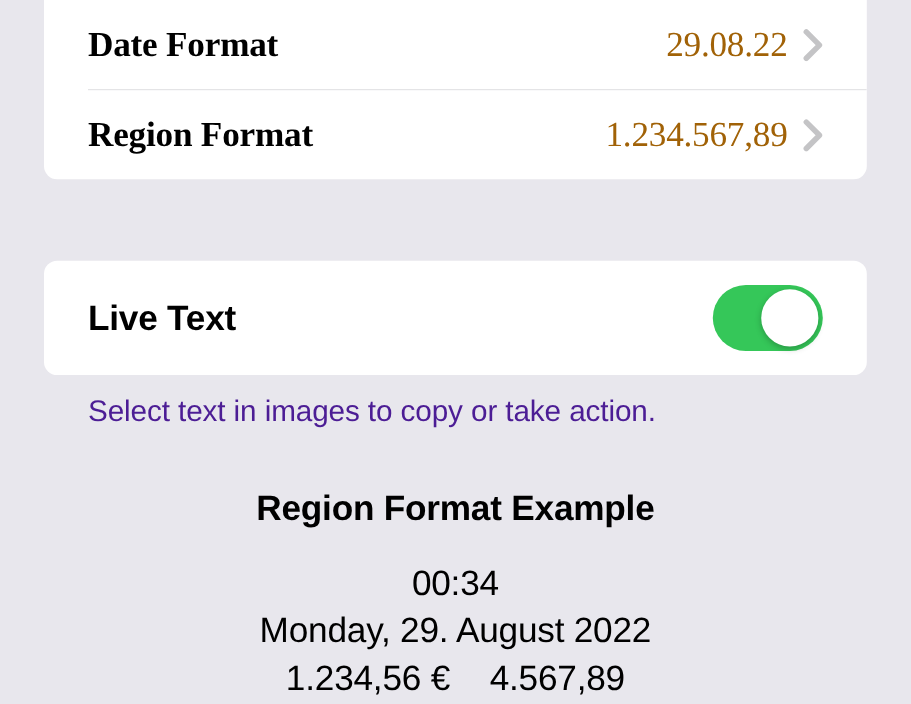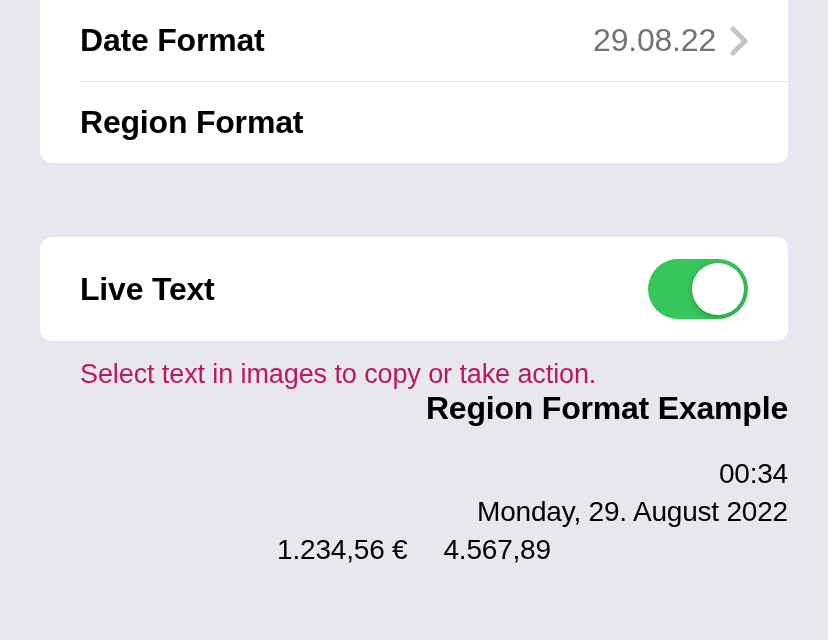--- a/index.html
+++ b/index.html
@@ -26,6 +26,7 @@
     .card-top-cutoff {
       border-top-left-radius: 0;
       border-top-right-radius: 0;
+      font-family: Liberation Serif, serif;
     }
     .row {
       display: flex;

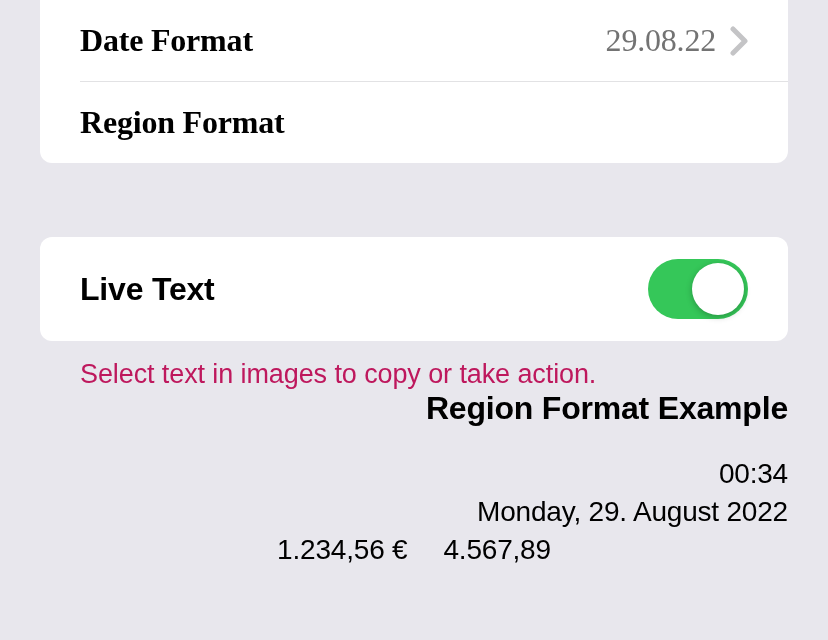--- a/index.html
+++ b/index.html
@@ -48,7 +48,7 @@
     .row-value {
       font-size: 32px;
       font-weight: 400;
-      color: #737373;
+      color: #a16207;
       letter-spacing: -0.2px;
     }
     .chevron {

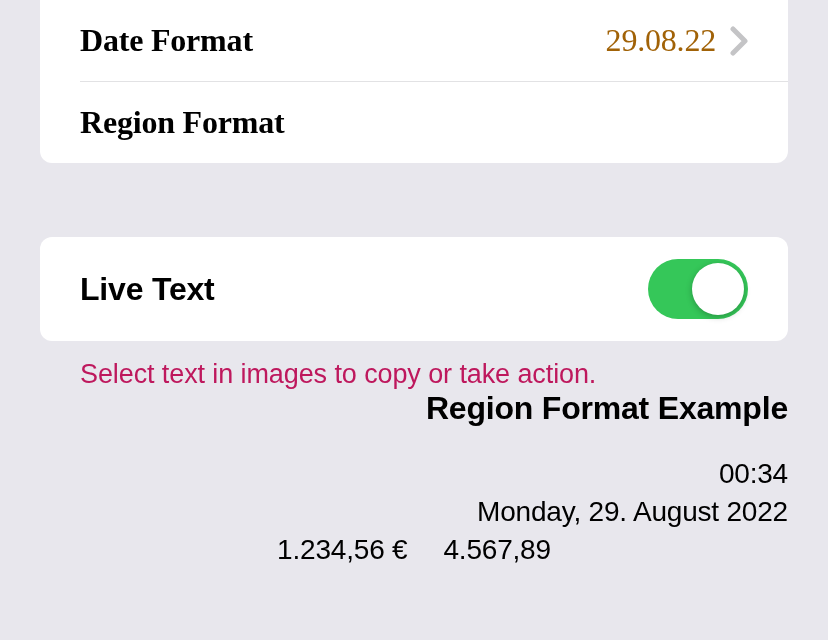--- a/index.html
+++ b/index.html
@@ -130,6 +130,12 @@
     <div class="separator"></div>
     <div class="row">
       <span class="row-label">Region Format</span>
+      <span class="row-right">
+        <span class="row-value">1.234.567,89</span>
+        <svg class="chevron" width="18" height="30" viewBox="0 0 18 30">
+            <path d="M3 3 L15 15 L3 27" stroke="#c4c4c6" stroke-width="5" fill="none" stroke-linecap="round" stroke-linejoin="round"></path>
+          </svg>
+      </span>
     </div>
   </div>
 

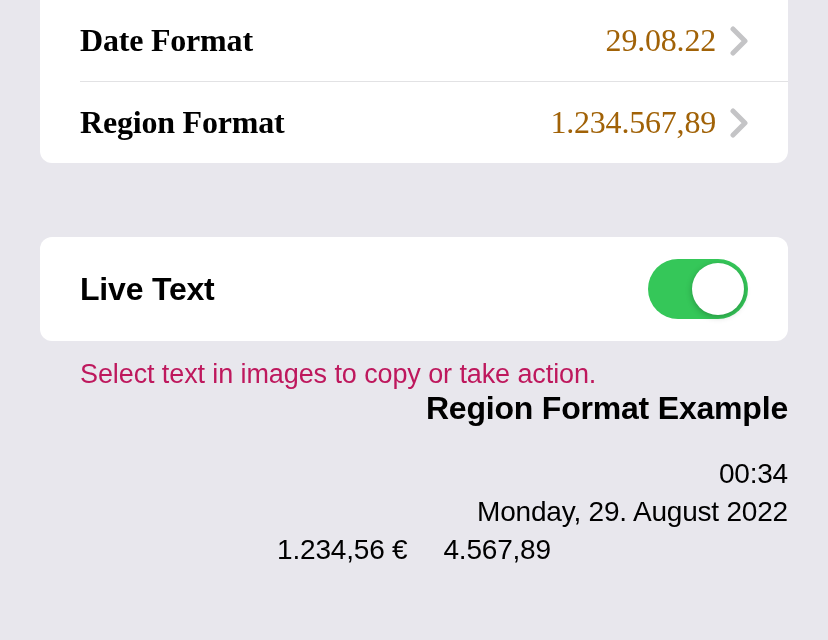--- a/index.html
+++ b/index.html
@@ -84,7 +84,7 @@
       padding: 18px 40px 0 40px;
       font-size: 27px;
       font-weight: 400;
-      color: #be185d;
+      color: #4c1d95;
       letter-spacing: -0.1px;
     }
     .example-section {

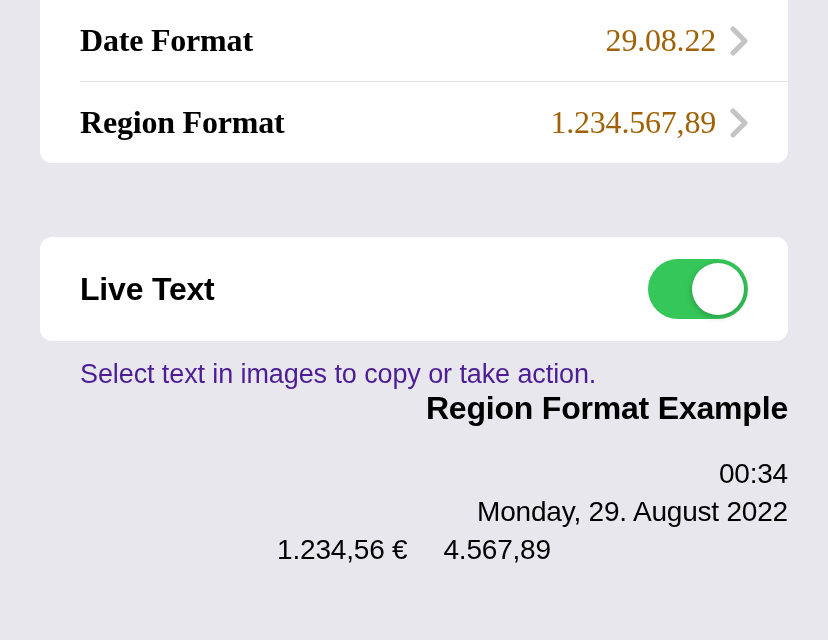--- a/index.html
+++ b/index.html
@@ -88,7 +88,8 @@
       letter-spacing: -0.1px;
     }
     .example-section {
-      text-align: right;
+      margin-top: 54px;
+      text-align: center;
     }
     .example-title {
       font-size: 32px;

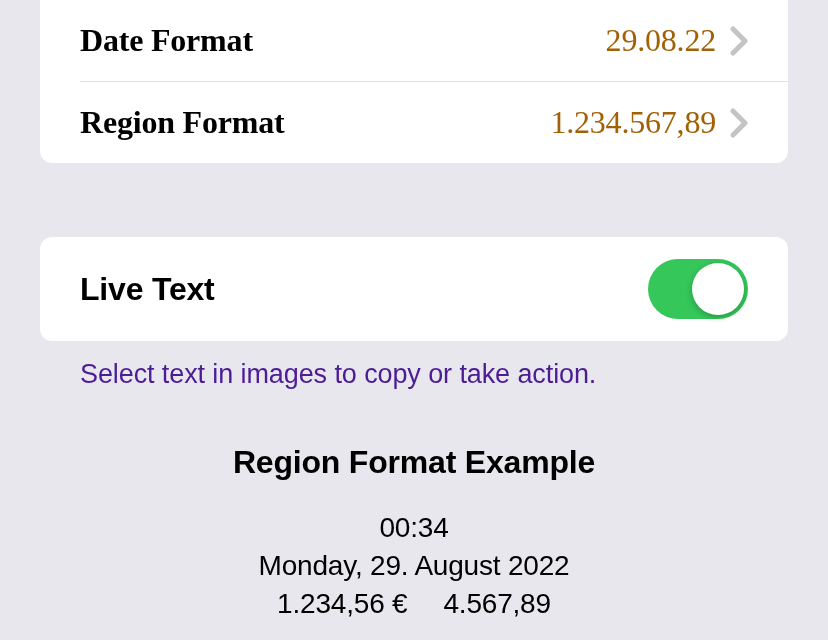--- a/index.html
+++ b/index.html
@@ -99,7 +99,7 @@
     }
     .example-body {
       margin-top: 28px;
-      font-size: 28px;
+      font-size: 32px;
       font-weight: 400;
       color: #000000;
       line-height: 1.35;

